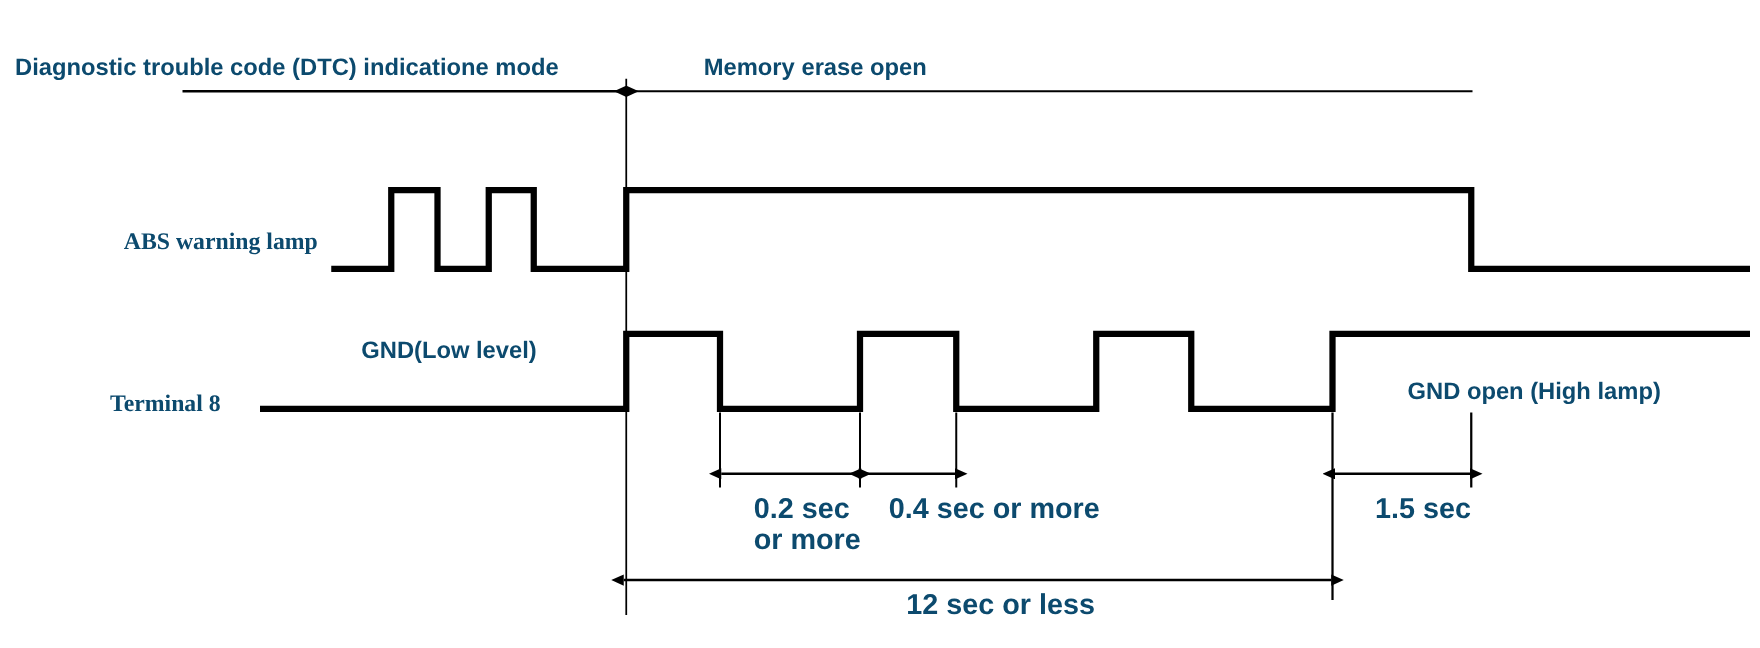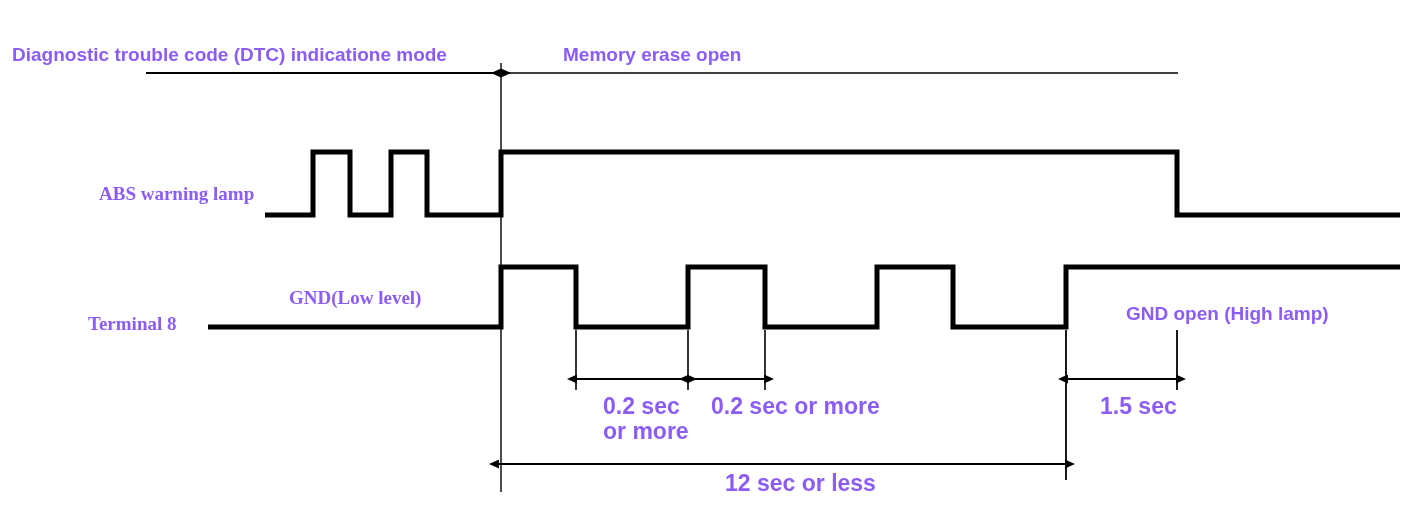--- a/index.html
+++ b/index.html
@@ -31,7 +31,7 @@
     position: absolute;
     white-space: pre;
     font-family: "Liberation Sans", sans-serif;
-    color: #8b5cf6;
+    color: #0c4a6e;
     font-weight: 700;
     letter-spacing: 0px;
   }

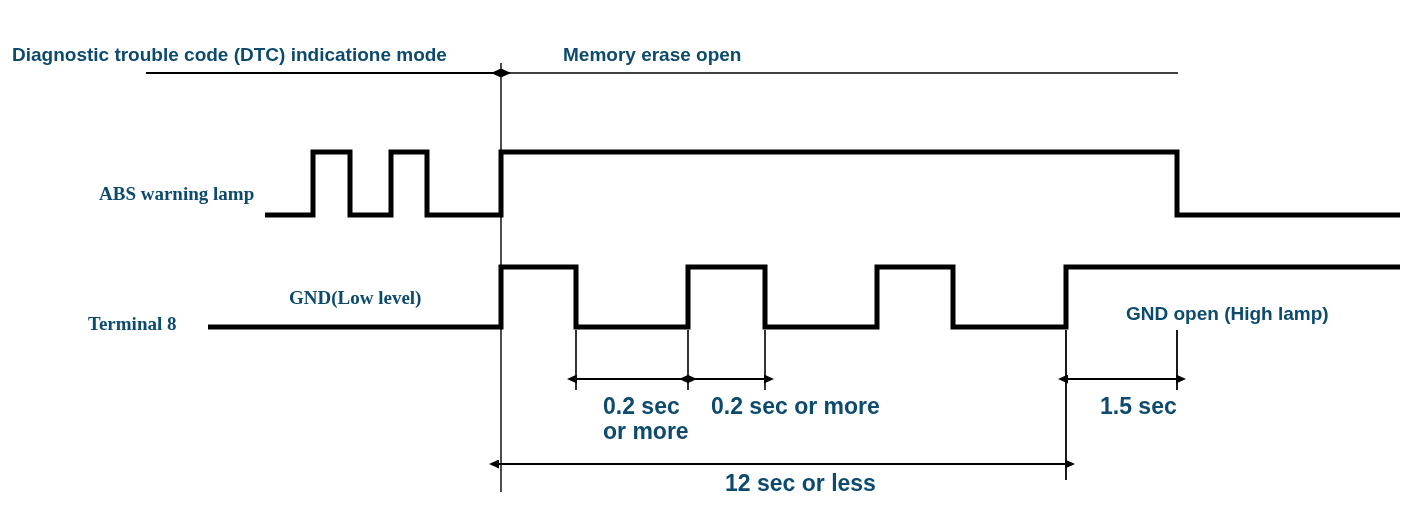--- a/index.html
+++ b/index.html
@@ -94,7 +94,7 @@
 
   <div class="lbl lbl-signal" style="left:88px; top:313px;">Terminal 8</div>
 
-  <div class="lbl lbl-level" style="left:289px; top:287px;font-family:Liberation Serif, serif;">GND(Low level)</div>
+  <div class="lbl lbl-level" style="left:289px; top:270px;">GND(Low level)</div>
 
   <div class="lbl lbl-level" style="left:1126px; top:303px;">GND open (High lamp)</div>
 

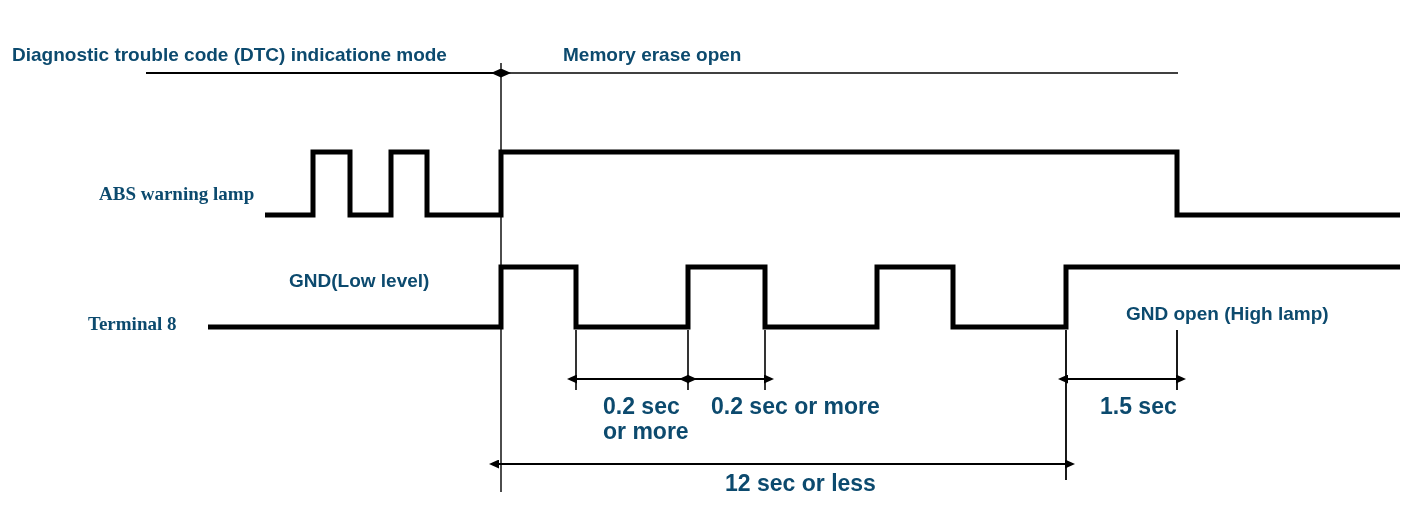--- a/index.html
+++ b/index.html
@@ -101,7 +101,7 @@
   <div class="lbl lbl-dim" style="left:591px; top:394px;">0.2 sec</div>
   <div class="lbl lbl-dim" style="left:591px; top:419px;">or more</div>
 
-  <div class="lbl lbl-dim" style="left:699px; top:394px;">0.2 sec or more</div>
+  <div class="lbl lbl-dim" style="left:699px; top:394px;">0.4 sec or more</div>
 
   <div class="lbl lbl-dim" style="left:1088px; top:394px;">1.5 sec</div>
 

